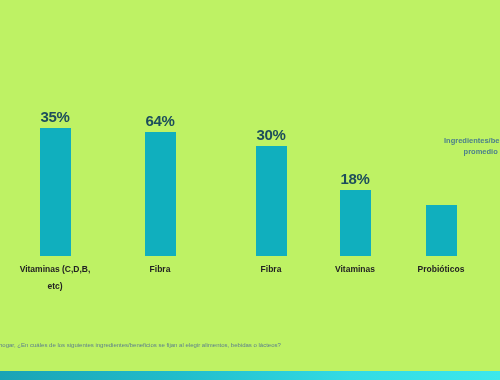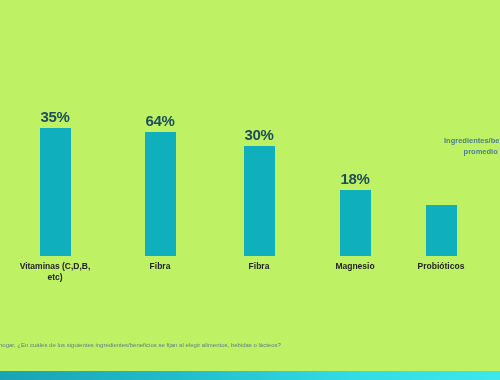--- a/index.html
+++ b/index.html
@@ -131,7 +131,7 @@
       <div class="bar-label">Fibra</div>
     </div>
 
-    <div class="bar-group" style="left:216px;">
+    <div class="bar-group" style="left:228px;">
       <div class="bar-value">30%</div>
       <div class="bar-rect" style="height:110px;"></div>
       <div class="bar-label">Fibra</div>

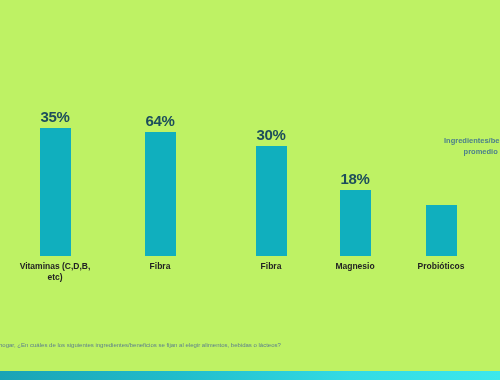--- a/index.html
+++ b/index.html
@@ -61,7 +61,7 @@
     font-size: 8.5px;
     font-weight: bold;
     color: #232323;
-    line-height: 11px;
+    line-height: 17px;
   }
 
   

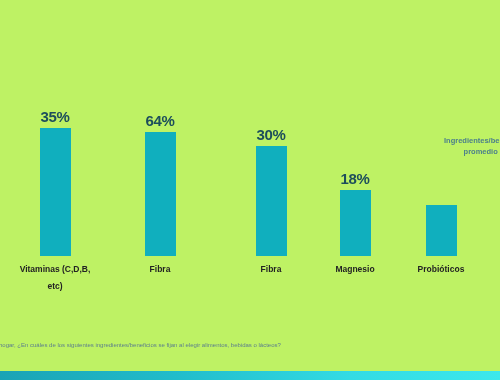--- a/index.html
+++ b/index.html
@@ -140,7 +140,7 @@
     <div class="bar-group" style="left:312px;">
       <div class="bar-value">18%</div>
       <div class="bar-rect" style="height:66px;"></div>
-      <div class="bar-label">Magnesio</div>
+      <div class="bar-label">Vitaminas</div>
     </div>
 
     <div class="bar-group" style="left:398px;">

